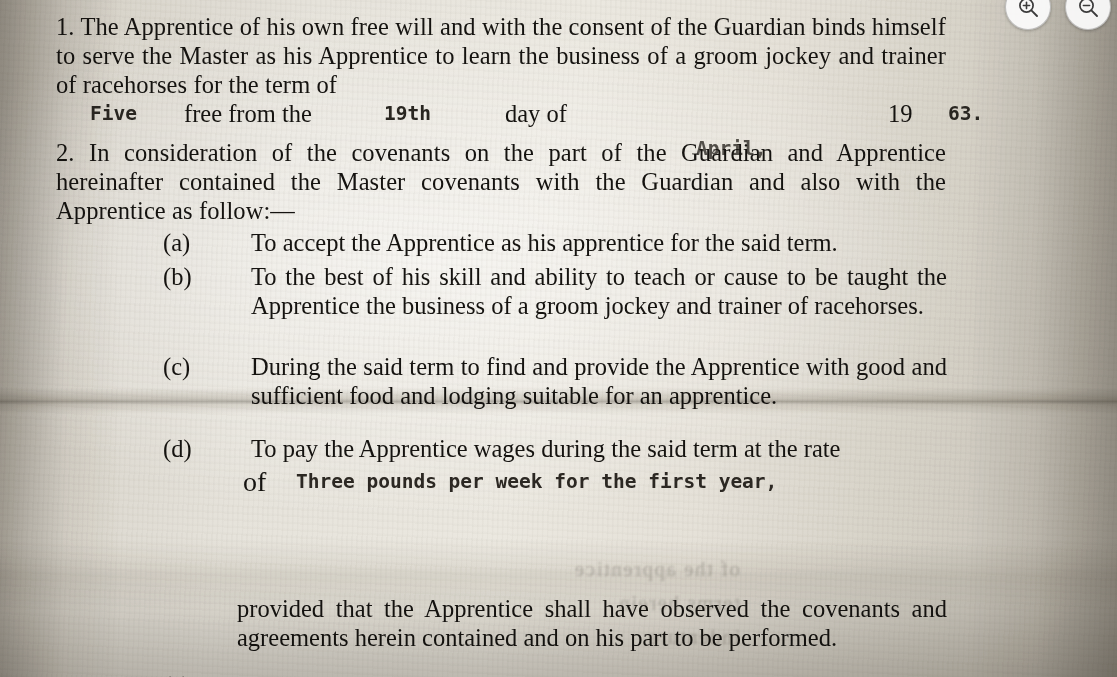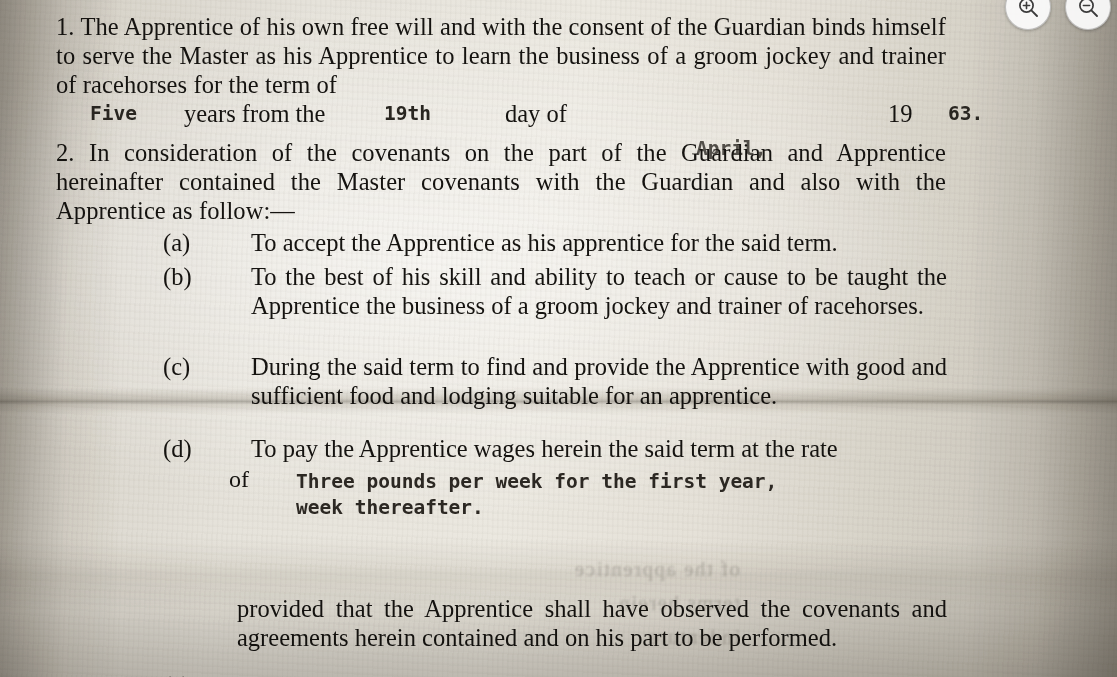--- a/index.html
+++ b/index.html
@@ -262,7 +262,7 @@
 
     <div id="fillline">
       <span class="typed" id="fl-five">Five</span>
-      <span id="fl-years">years from the</span>
+      <span id="fl-years">free from the</span>
       <span class="typed" id="fl-19th">19th</span>
       <span id="fl-dayof">day of</span>
       <span class="typed" id="fl-april">April,</span>

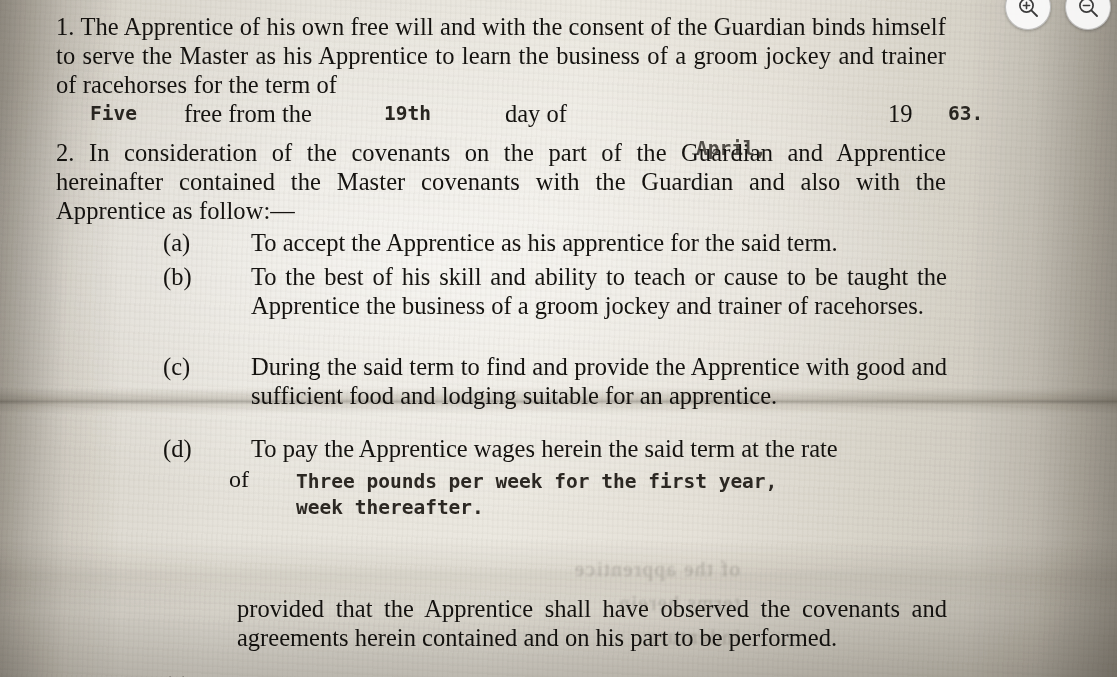--- a/index.html
+++ b/index.html
@@ -293,7 +293,7 @@
 
     <div class="item" id="item-d">
       <span class="marker">(d)</span>
-      <span class="body">To pay the Apprentice wages herein the said term at the rate</span>
+      <span class="body">To pay the Apprentice wages during the said term at the rate</span>
     </div>
 
     <span id="wage-of">of</span>

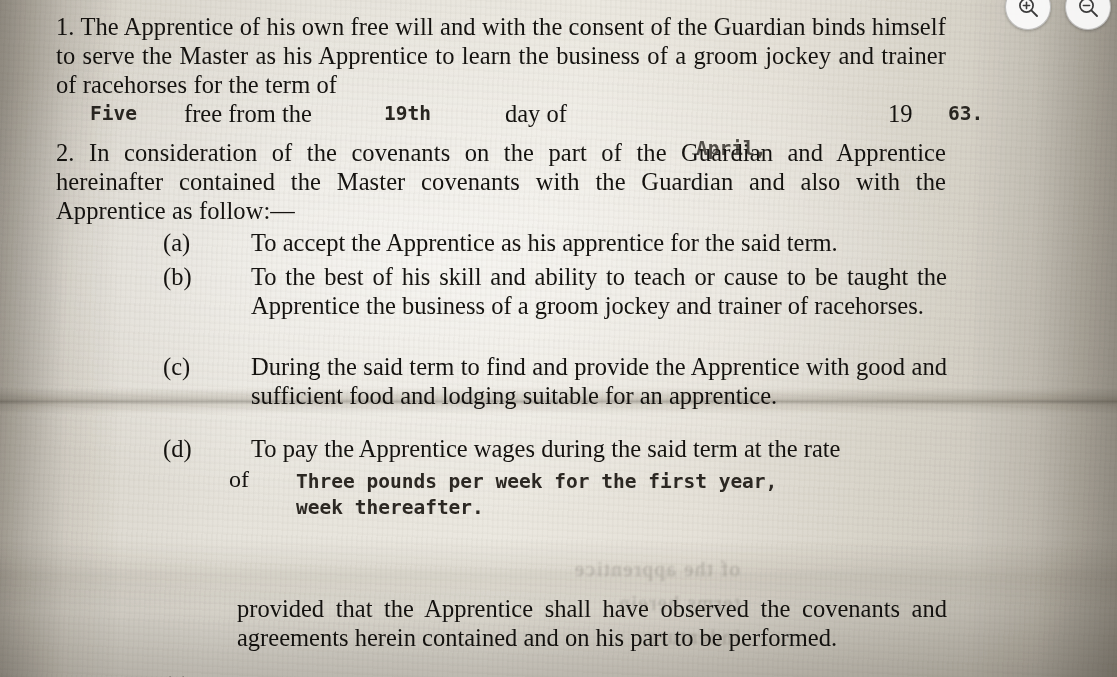--- a/index.html
+++ b/index.html
@@ -193,9 +193,9 @@
   }
   #wage-of {
     position: absolute;
-    left: 229px;
+    left: 243px;
     top: 466px;
-    font-size: 24px;
+    font-size: 28px;
     color: #171512;
   }
 

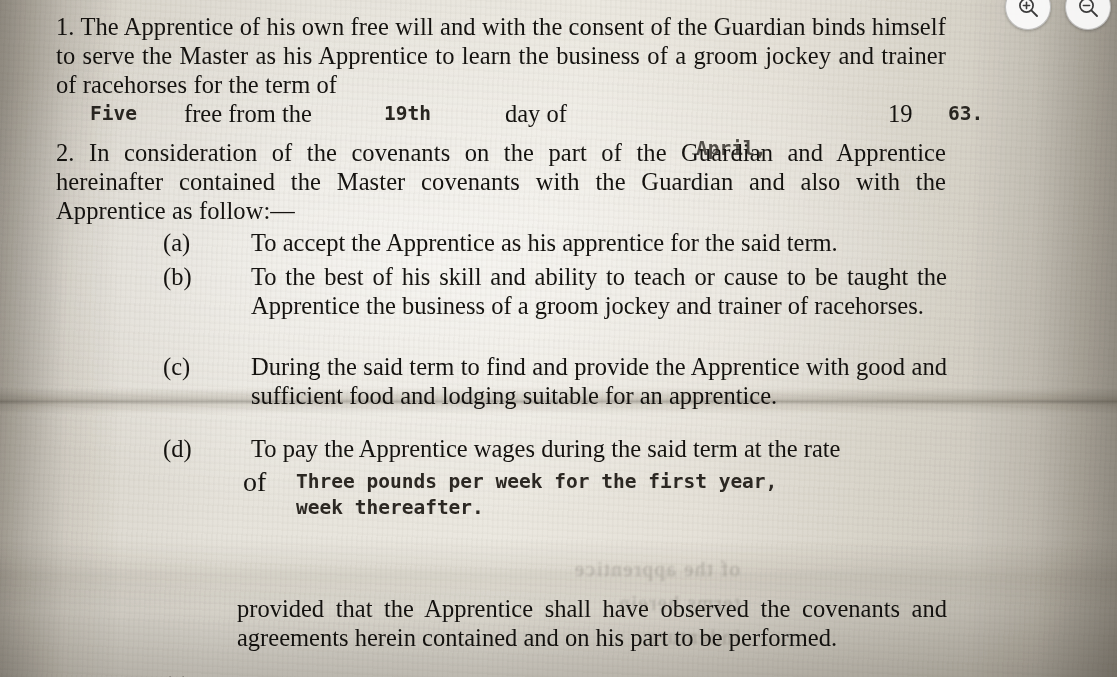--- a/index.html
+++ b/index.html
@@ -299,7 +299,6 @@
     <span id="wage-of">of</span>
     <div id="wage-typed" class="typed">
       <div>Three pounds per week for the first year,</div>
-      <div>week thereafter.</div>
     </div>
 
     <div id="proviso">provided that the Apprentice shall have observed the covenants and agreements herein contained and on his part to be performed.</div>

